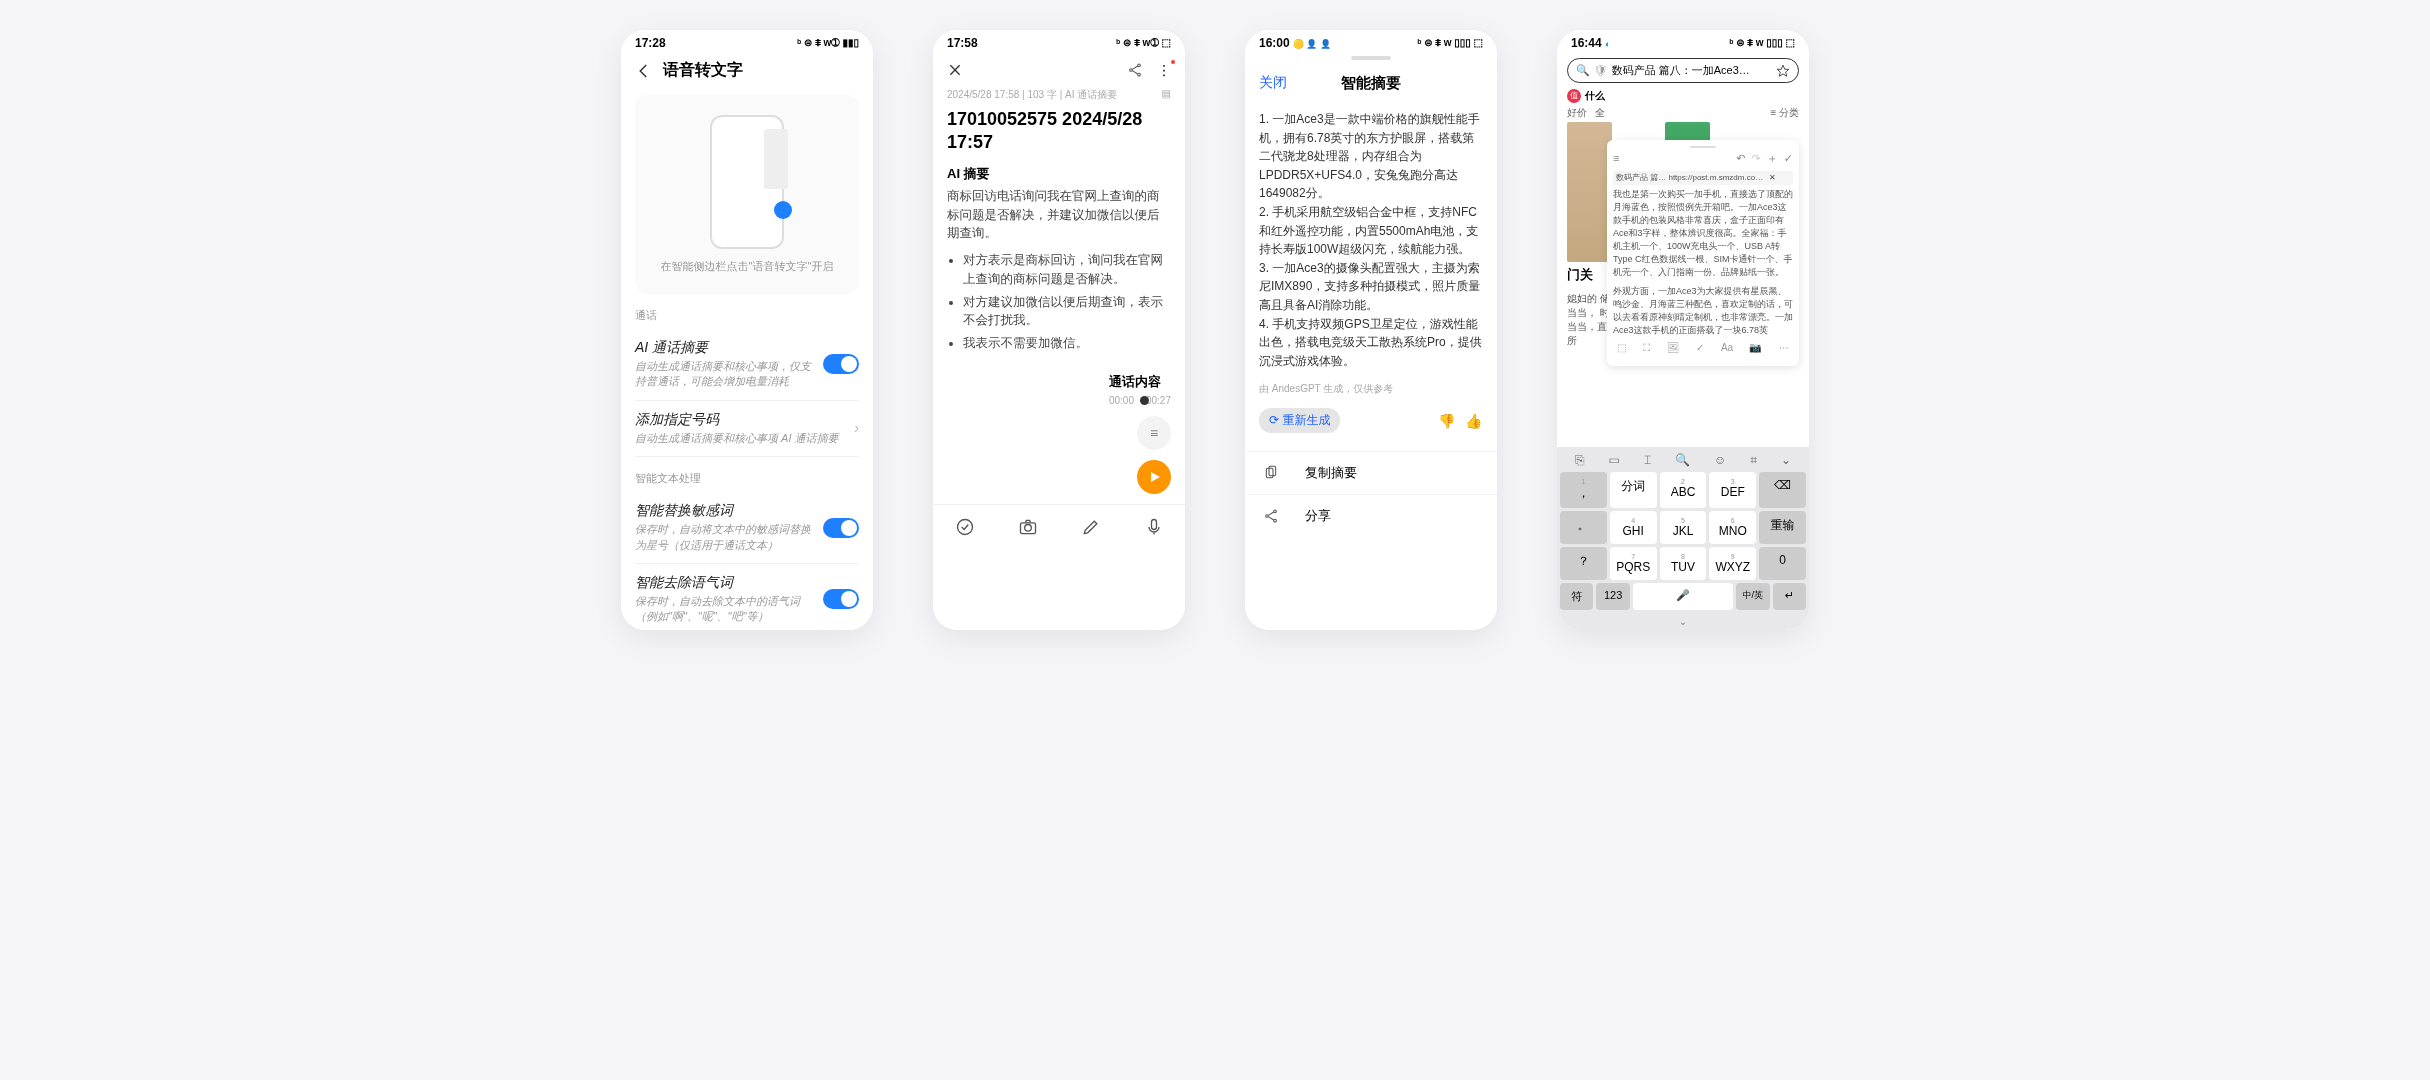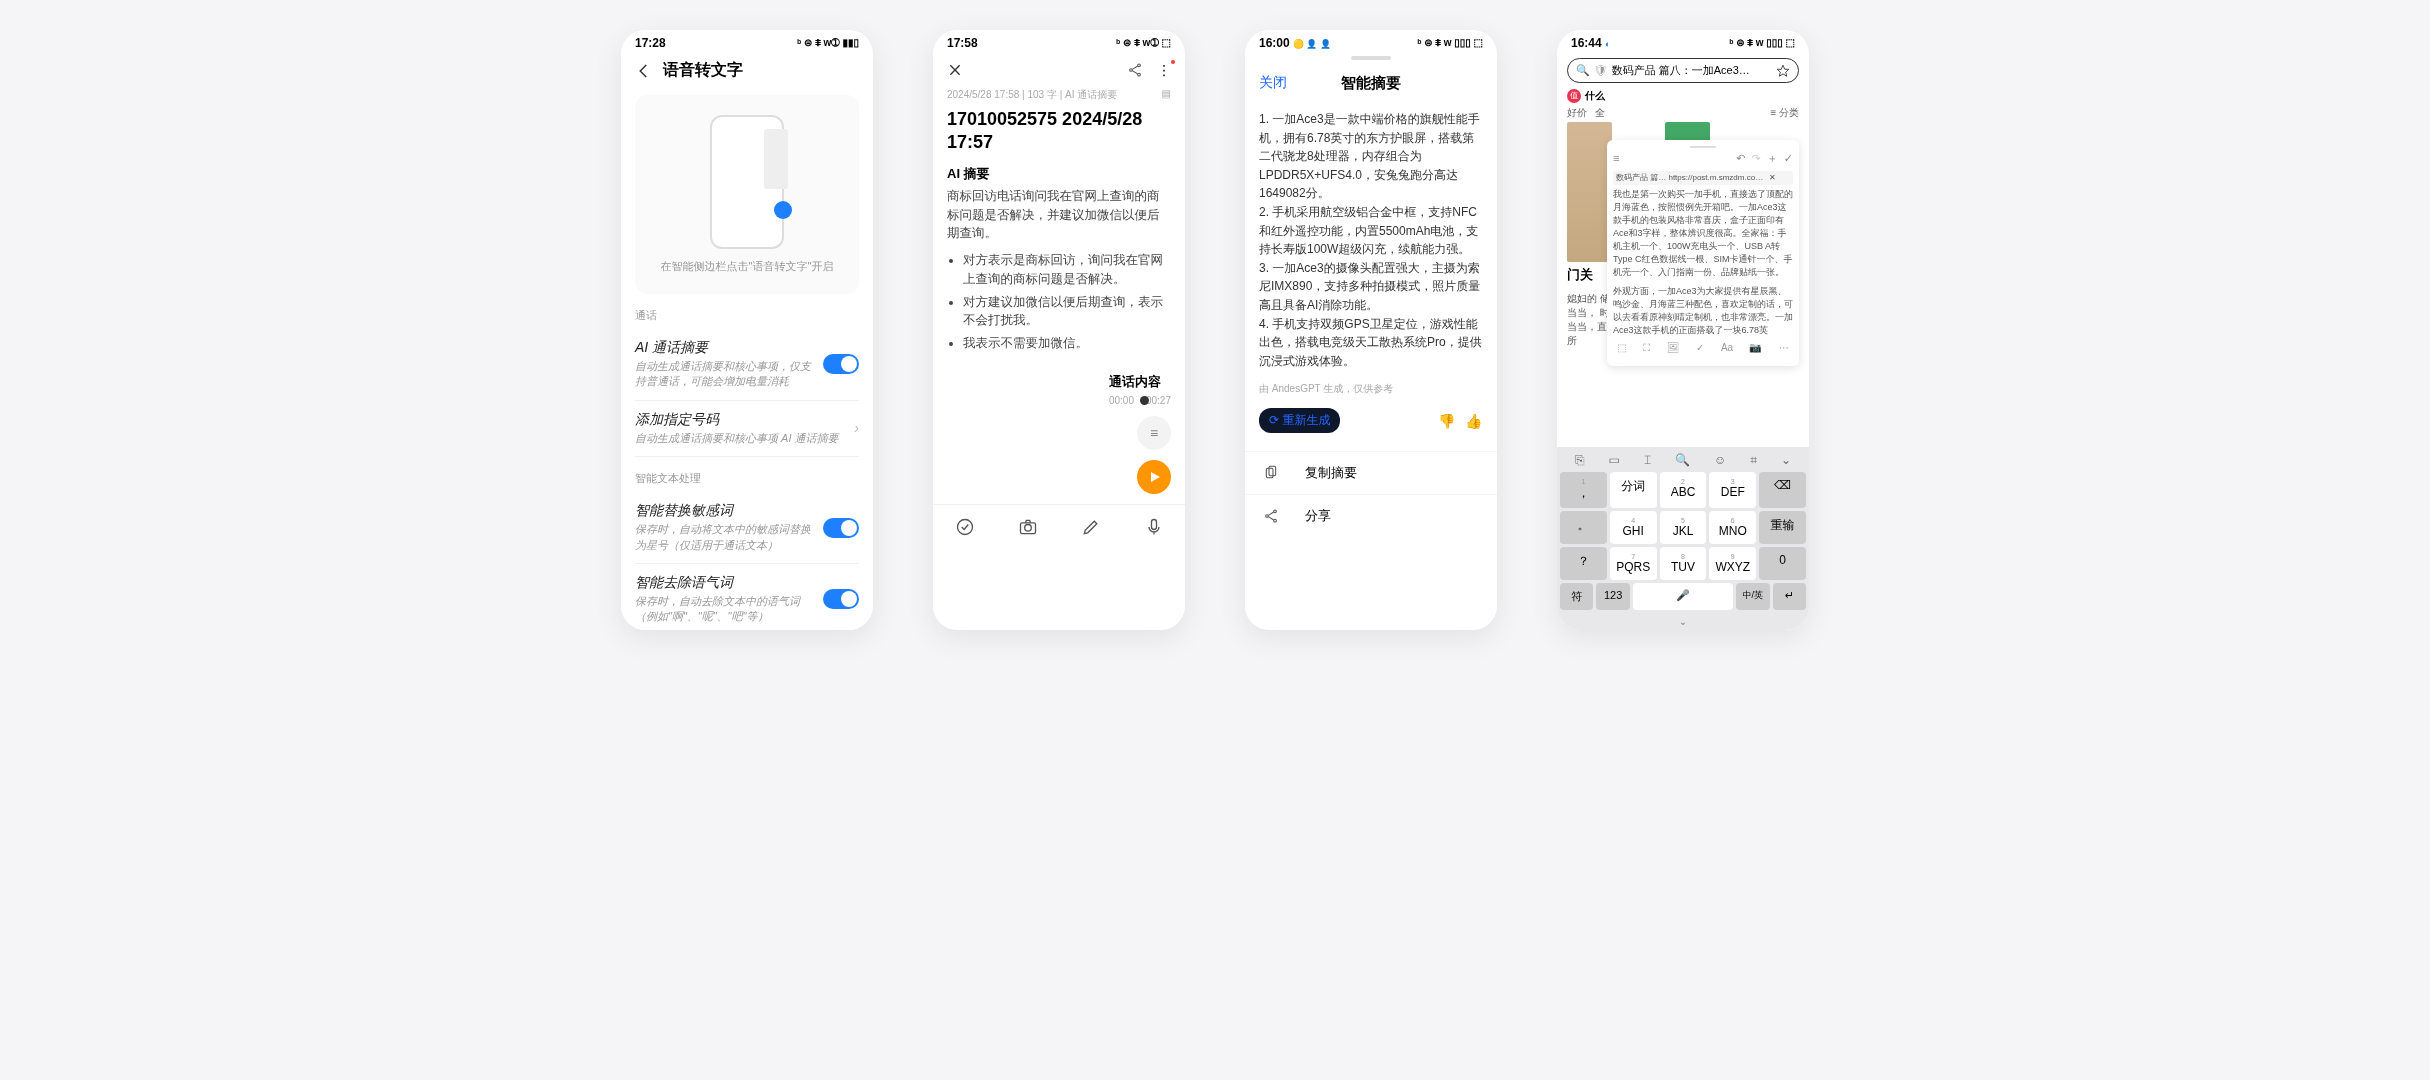--- a/index.html
+++ b/index.html
@@ -112,7 +112,7 @@
 .summary-text{margin:8px 14px;font-size:12px;color:#333;line-height:1.55;}
 .generated{margin:4px 14px;font-size:10px;color:#aaa;}
 .c-actions{display:flex;align-items:center;gap:14px;margin:8px 14px;}
-.regen-btn{color:#2265ff;font-size:12px;background:#0f172a;padding:4px 10px;border-radius:12px;}
+.regen-btn{color:#2265ff;font-size:12px;background:#e5e5e5;padding:4px 10px;border-radius:12px;}
 .thumbs{margin-left:auto;display:flex;gap:10px;color:#999;font-size:14px;}
 .action-row{display:flex;align-items:center;gap:26px;padding:12px 18px;font-size:13px;border-top:1px solid #f5f5f5;text-align:center;}
 

